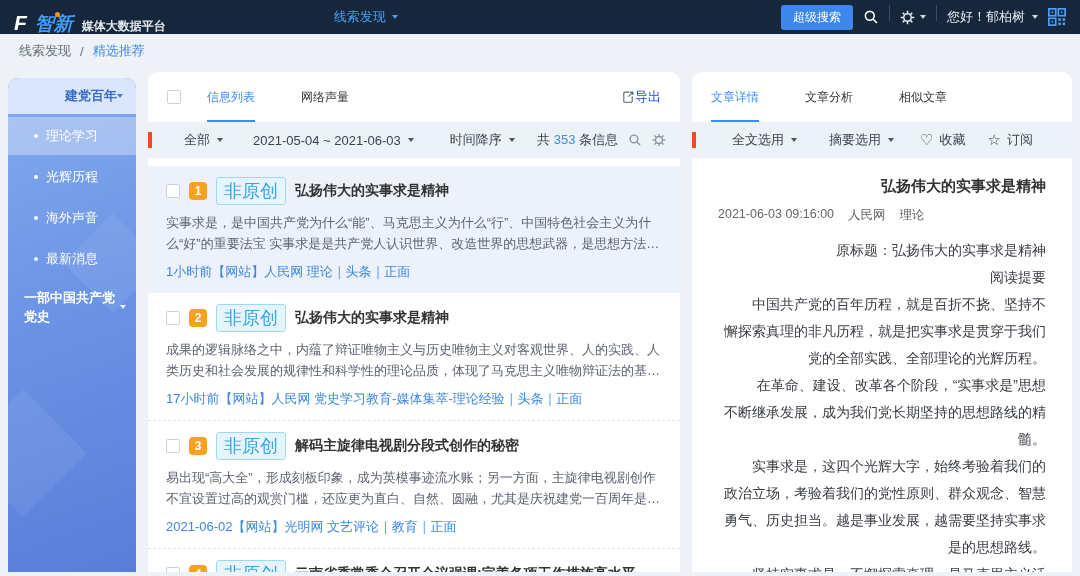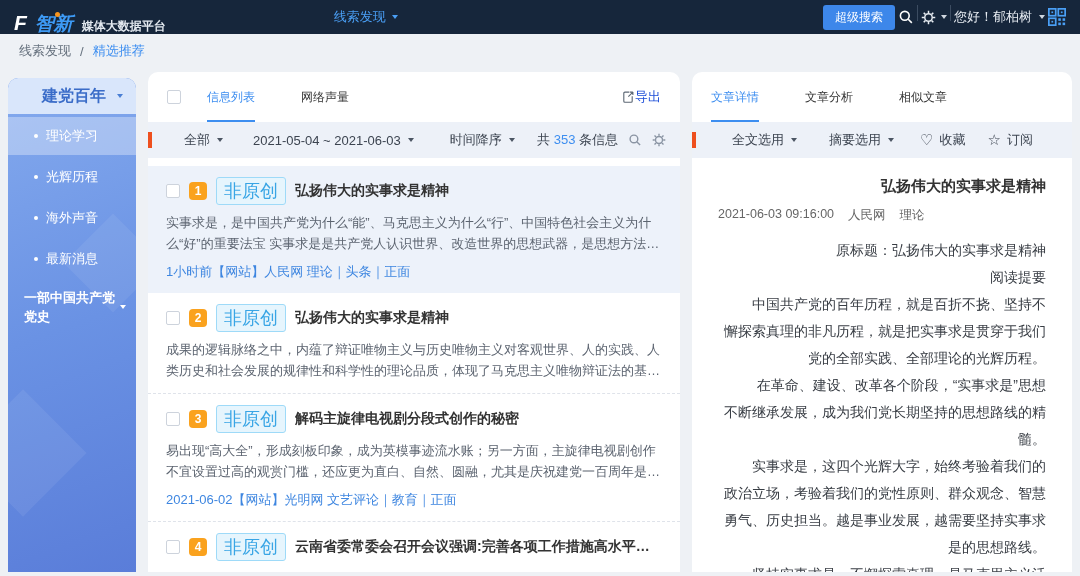--- a/index.html
+++ b/index.html
@@ -18,7 +18,7 @@
   .logo-brand::after { content:""; position:absolute; width:5px; height:5px; border-radius:50%; background:#f7941d; top:1px; left:52%; }
   .logo-product { font-size:12px; font-weight:bold; color:#e3e9f0; margin-left:9px;margin-top:20px; }
   .nav-menu { margin-left:168px; display:flex; align-items:center; gap:6px; color:#4a9ff5; font-size:13px; cursor:pointer; }
-  .nav-right { margin-left:auto; display:flex; gap:3px; }
+  .nav-right { margin-left:auto; display:flex; gap:10px; }
   .btn-super { background:#3d87ea; color:#fff; font-size:12px; padding:4px 12px; border-radius:3px; cursor:pointer; }
   .nav-divider { width:1px; height:16px; background:#3c4c61; }
   .nav-icon { display:flex; align-items:center; gap:5px; cursor:pointer; }

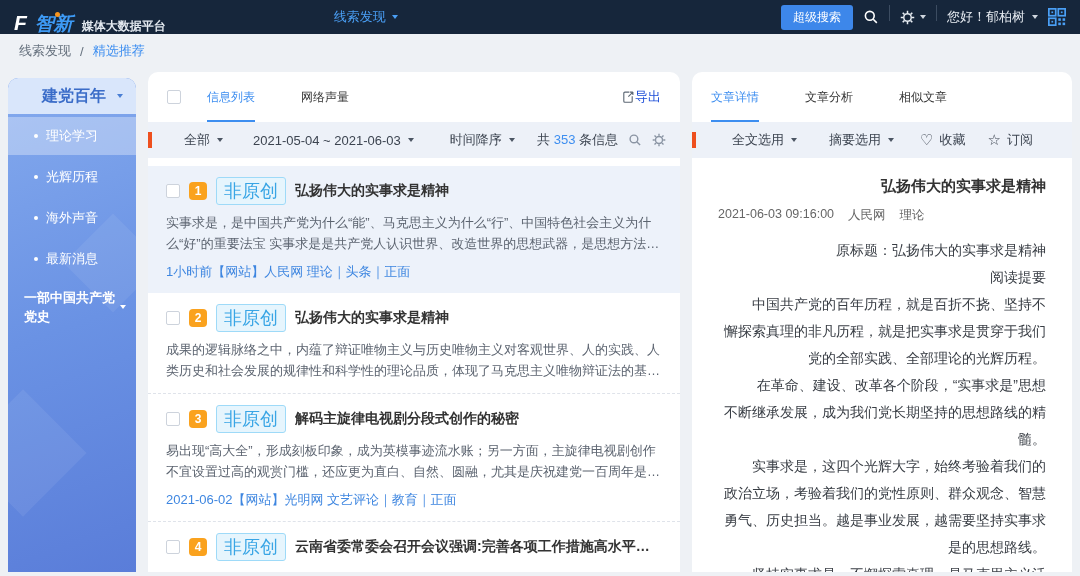--- a/index.html
+++ b/index.html
@@ -38,8 +38,8 @@
   .sidebar::before, .sidebar::after { content:""; position:absolute; background:rgba(255,255,255,0.07); transform:rotate(45deg); }
   .sidebar::before { width:70px; height:70px; left:70px; top:150px; }
   .sidebar::after { width:90px; height:90px; left:-30px; top:330px; }
-  .sb-group { height:36px; background:#d9e6fb; color:#3a6cc8; font-size:16px; font-weight:bold;
-    display:flex; align-items:center; justify-content:space-between; padding:0 13px 0 34px;
+  .sb-group { height:36px; background:#d9e6fb; color:#3a6cc8; font-size:13px; font-weight:bold;
+    display:flex; align-items:center; justify-content:flex-end; padding:0 13px 0 34px;
     border-radius:10px 10px 0 0; cursor:pointer; position:relative; z-index:2; }
   .sb-group .caret-down { color:#4a7fd4; }
   .sb-item { position:relative; z-index:2; color:#fff; font-size:13px; padding:10px 6px 10px 26px;

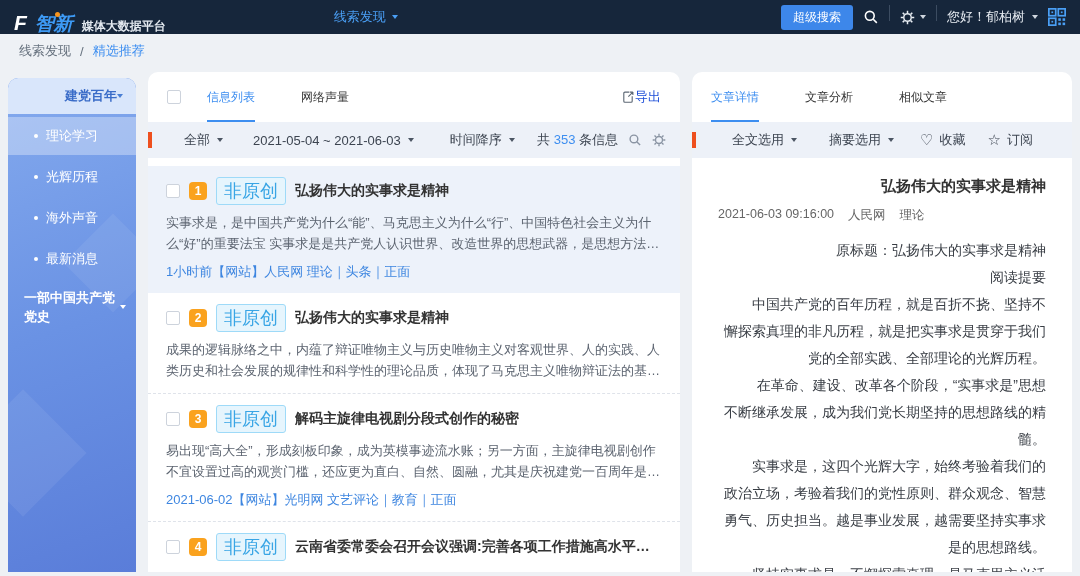--- a/index.html
+++ b/index.html
@@ -265,6 +265,7 @@
           <span class="item-title">弘扬伟大的实事求是精神</span>
         </div>
         <div class="item-summary">成果的逻辑脉络之中，内蕴了辩证唯物主义与历史唯物主义对客观世界、人的实践、人类历史和社会发展的规律性和科学性的理论品质，体现了马克思主义唯物辩证法的基本原理及马克…</div>
+        <div class="item-meta">17小时前【网站】人民网 党史学习教育-媒体集萃-理论经验｜头条｜正面</div>
       </div>
 
       <div class="item dashed">

